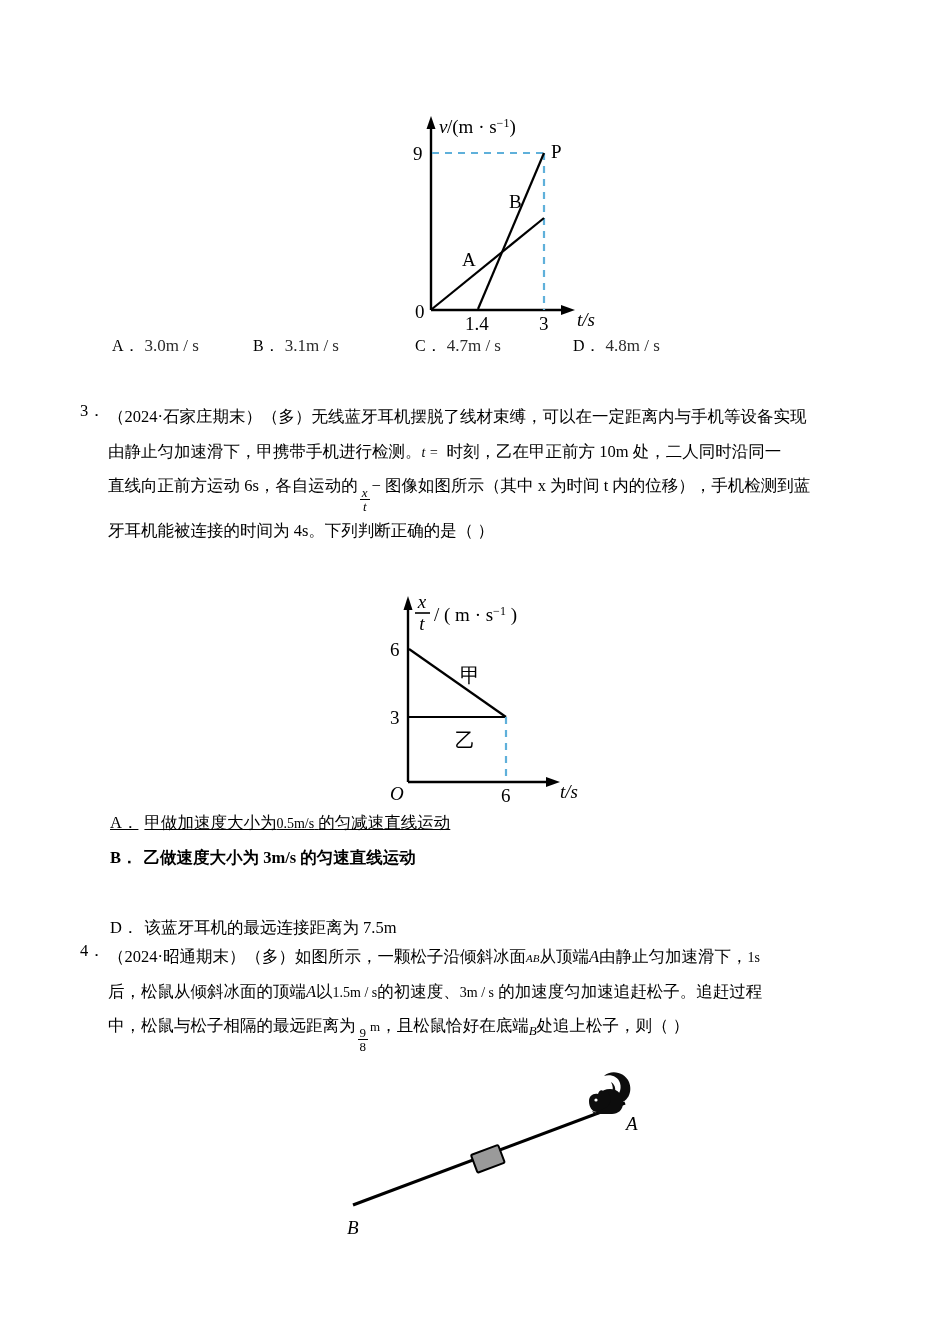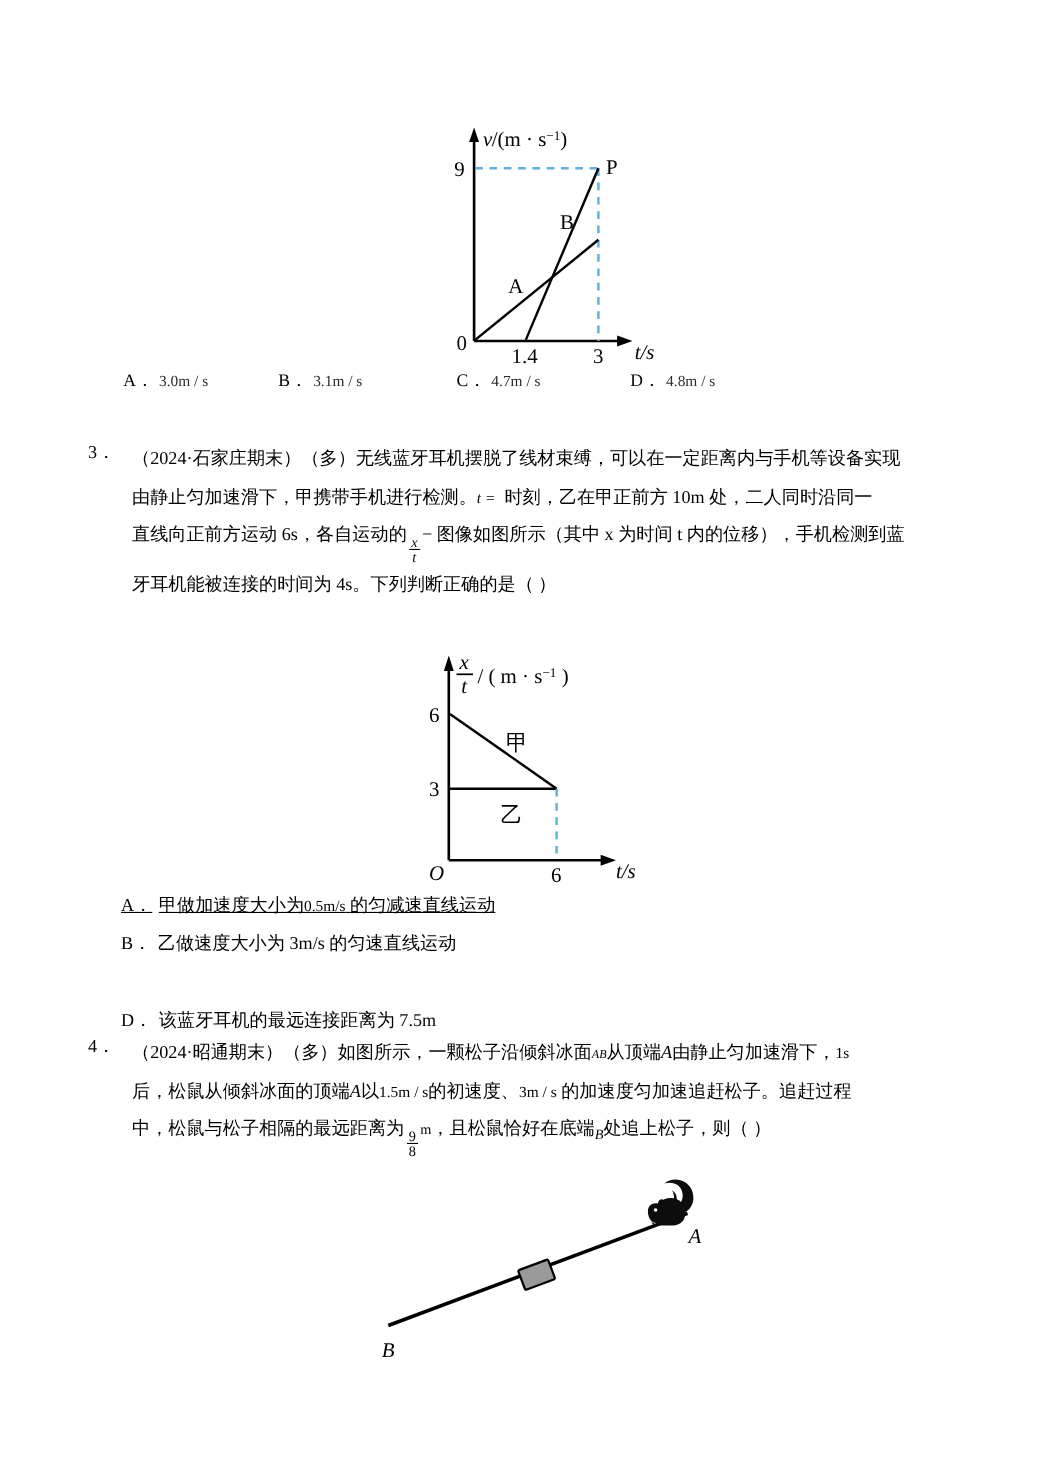--- a/index.html
+++ b/index.html
@@ -35,7 +35,7 @@
     margin-right: 5px;
   }
   .opt-val {
-    font-size: 14px;
+    font-size: 17px;
     color: #2b2b2b;
   }
 

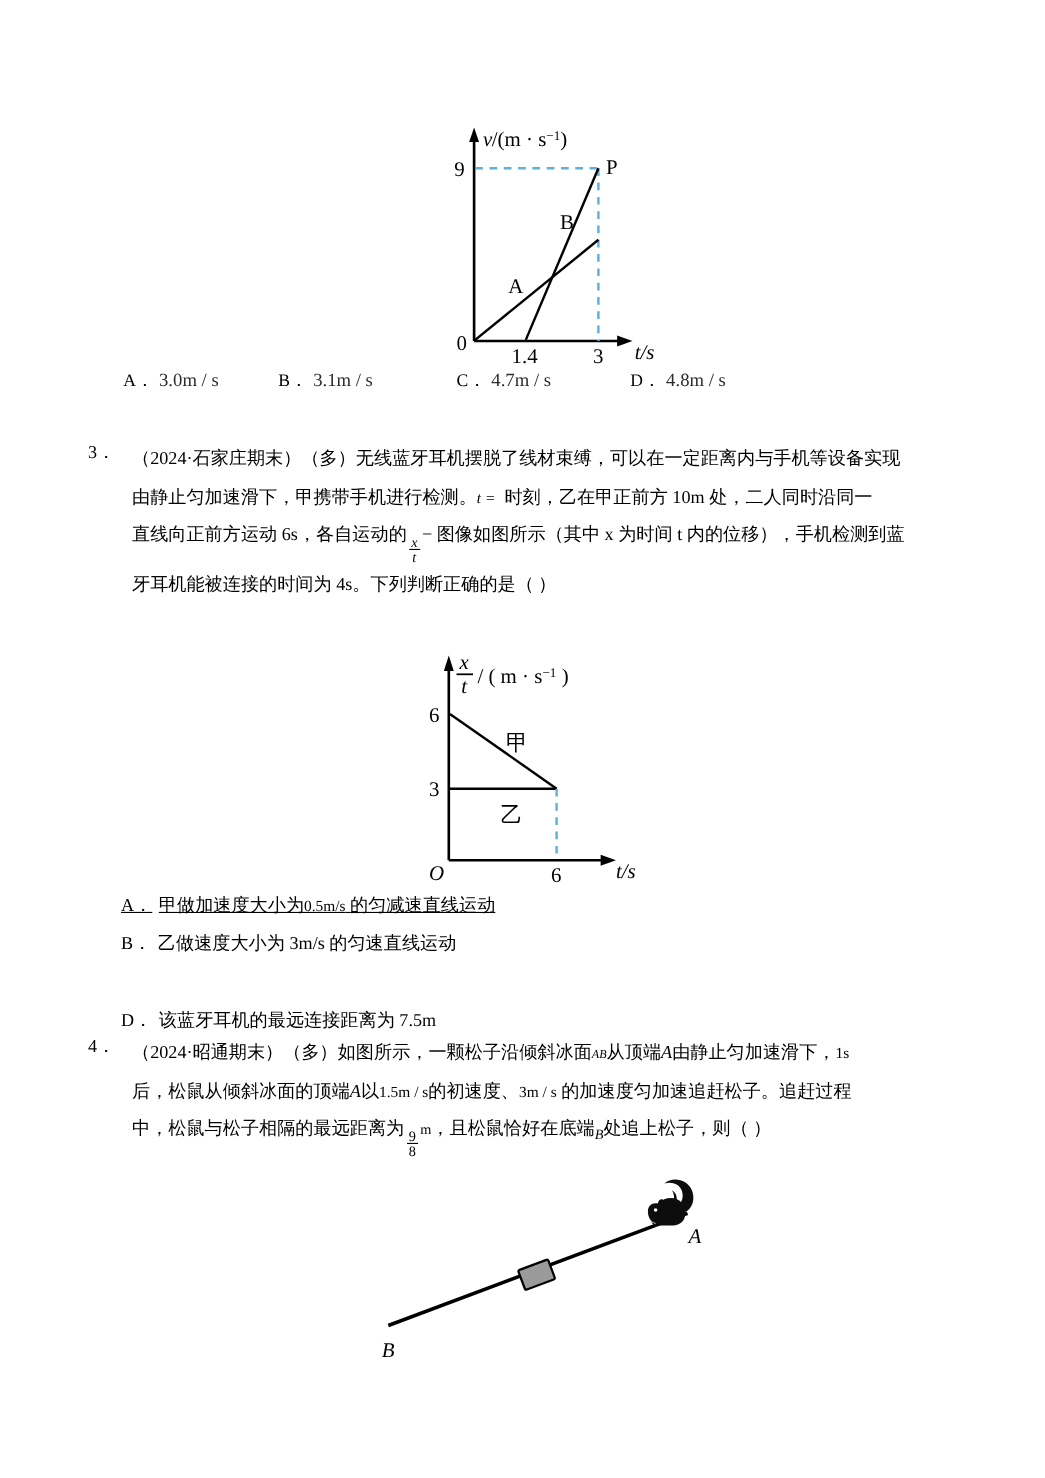--- a/index.html
+++ b/index.html
@@ -51,7 +51,7 @@
     font-size: 16.5px;
   }
   .qbody {
-    margin-left: 40px;
+    margin-left: 28px;
     font-size: 16.5px;
     line-height: 2.1;
     text-align: justify;

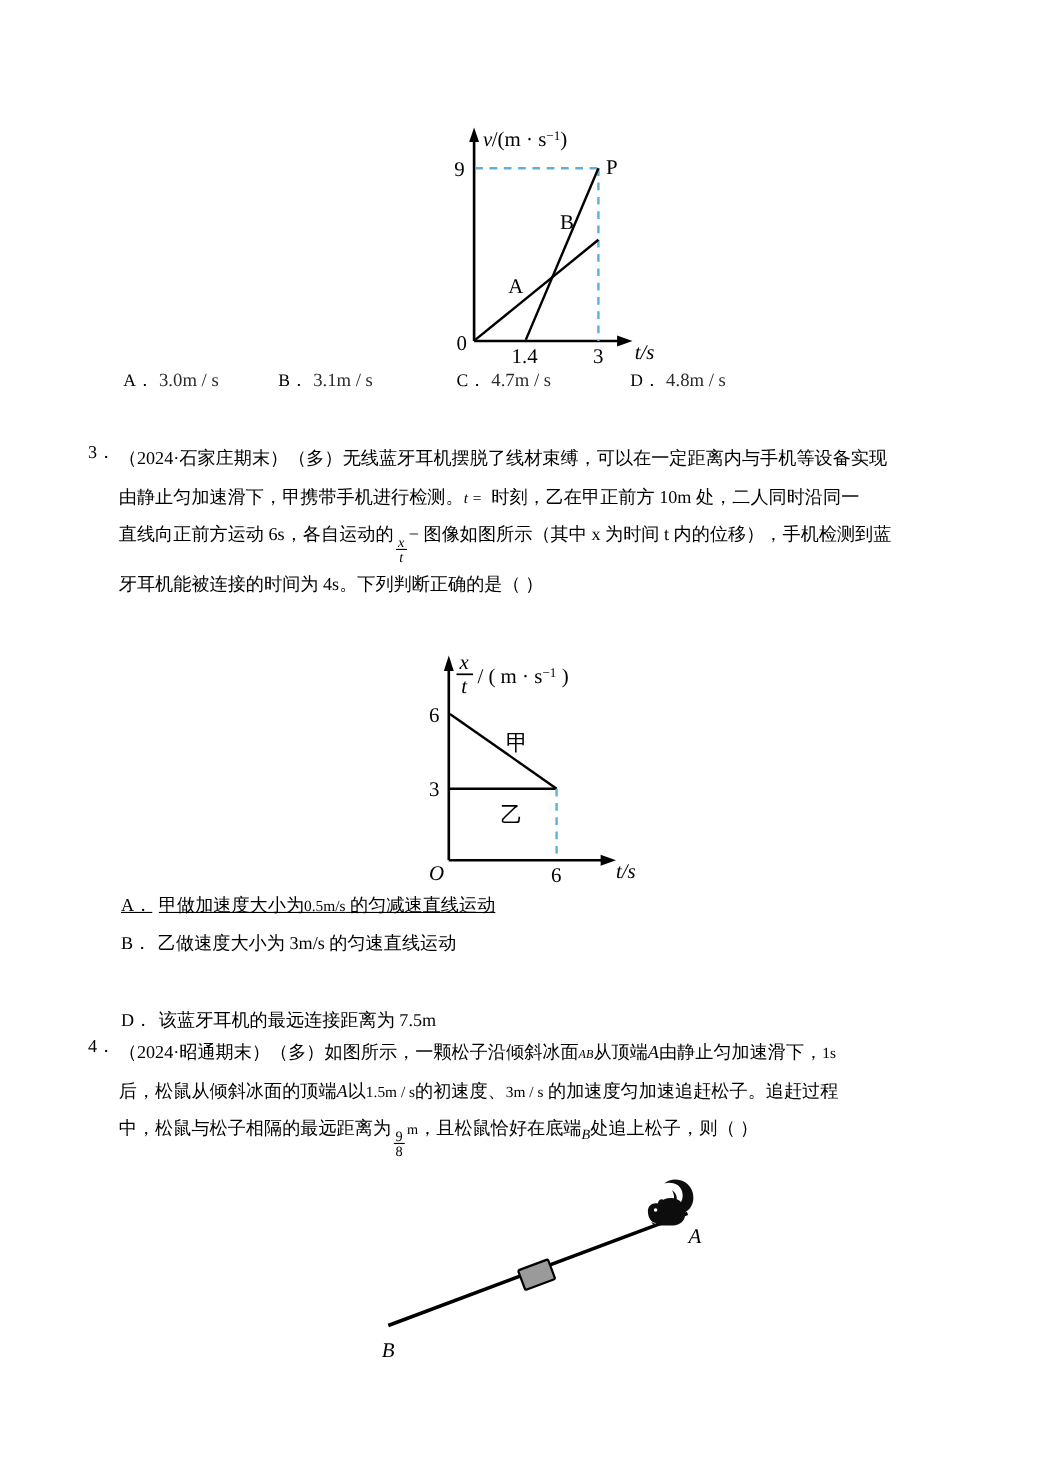--- a/index.html
+++ b/index.html
@@ -201,7 +201,7 @@
   <div class="choice" style="left:110px; top:812px;text-decoration:underline;">
     <span class="ck">A．</span><span>甲做加速度大小为</span><span style="font-size:14px;">0.5m/s</span>&nbsp;<span>的匀减速直线运动</span>
   </div>
-  <div class="choice" style="left:110px; top:847px;">
+  <div class="choice" style="left:110px; top:847px;font-weight:bold;">
     <span class="ck">B．</span><span>乙做速度大小为 3m/s 的匀速直线运动</span>
   </div>
   <div class="choice" style="left:110px; top:917px;">

